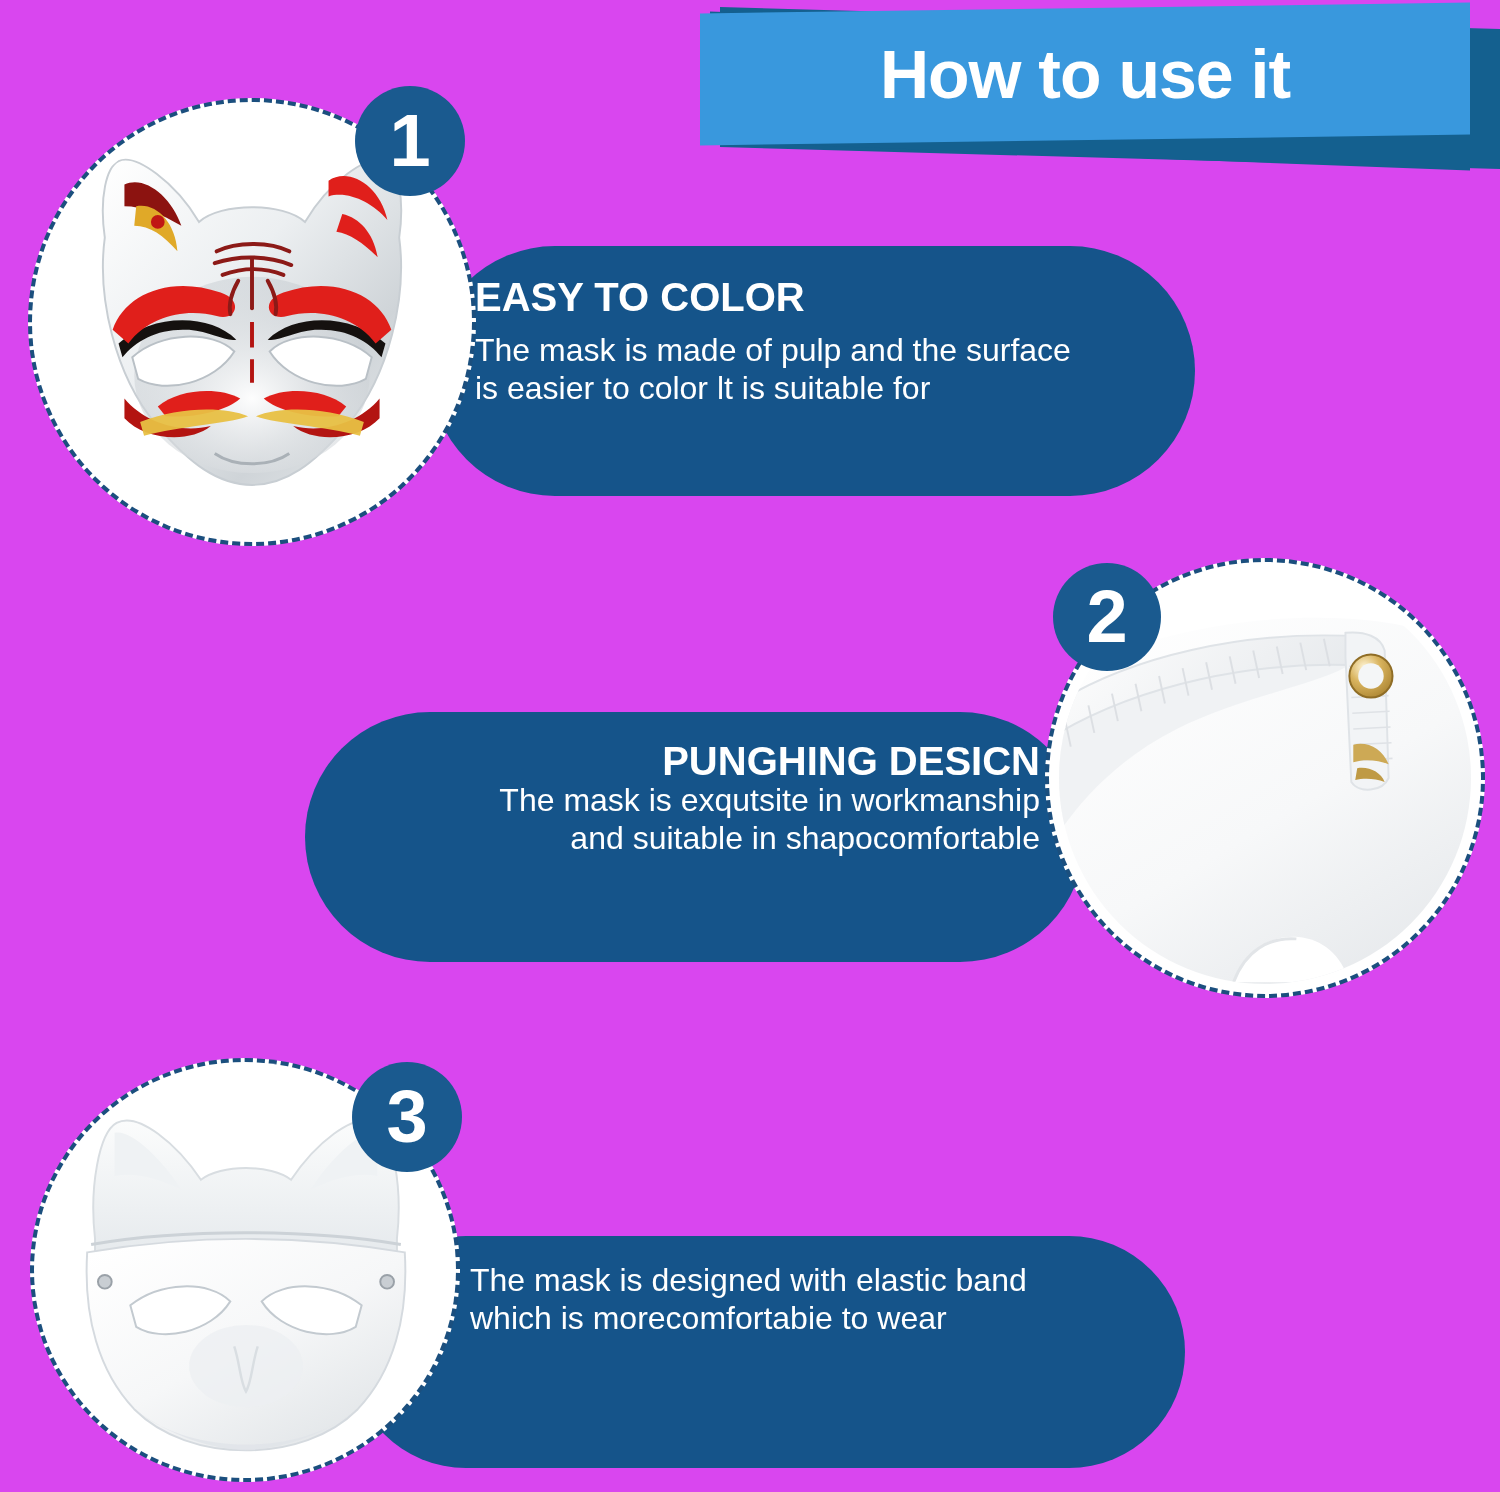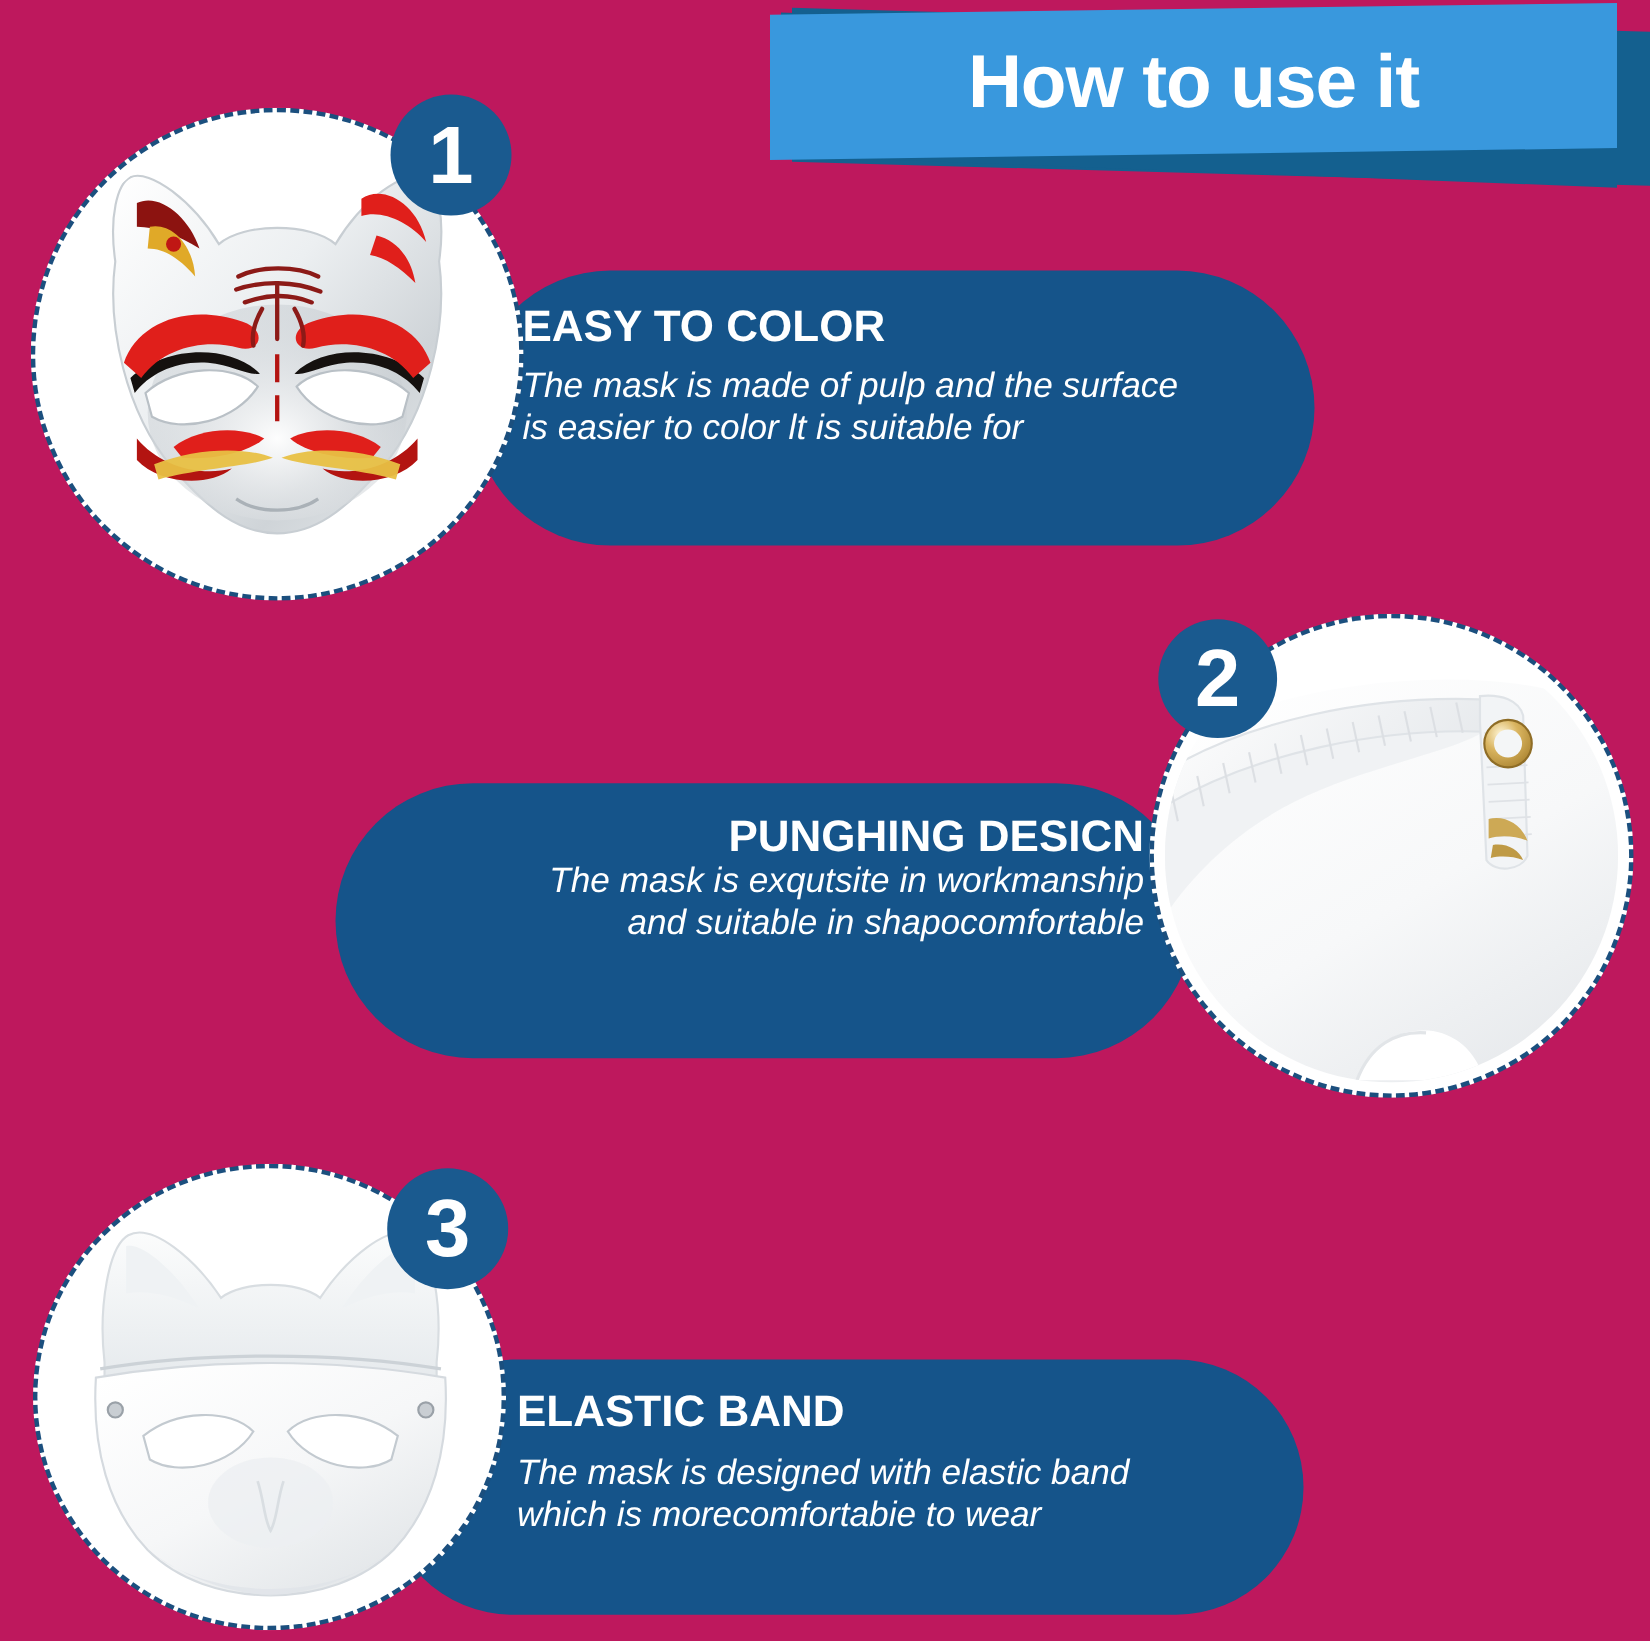--- a/index.html
+++ b/index.html
@@ -14,7 +14,7 @@
     position: relative;
     width: 1500px;
     height: 1492px;
-    background: #be185d;
+    background: #d946ef;
     overflow: hidden;
   }
 

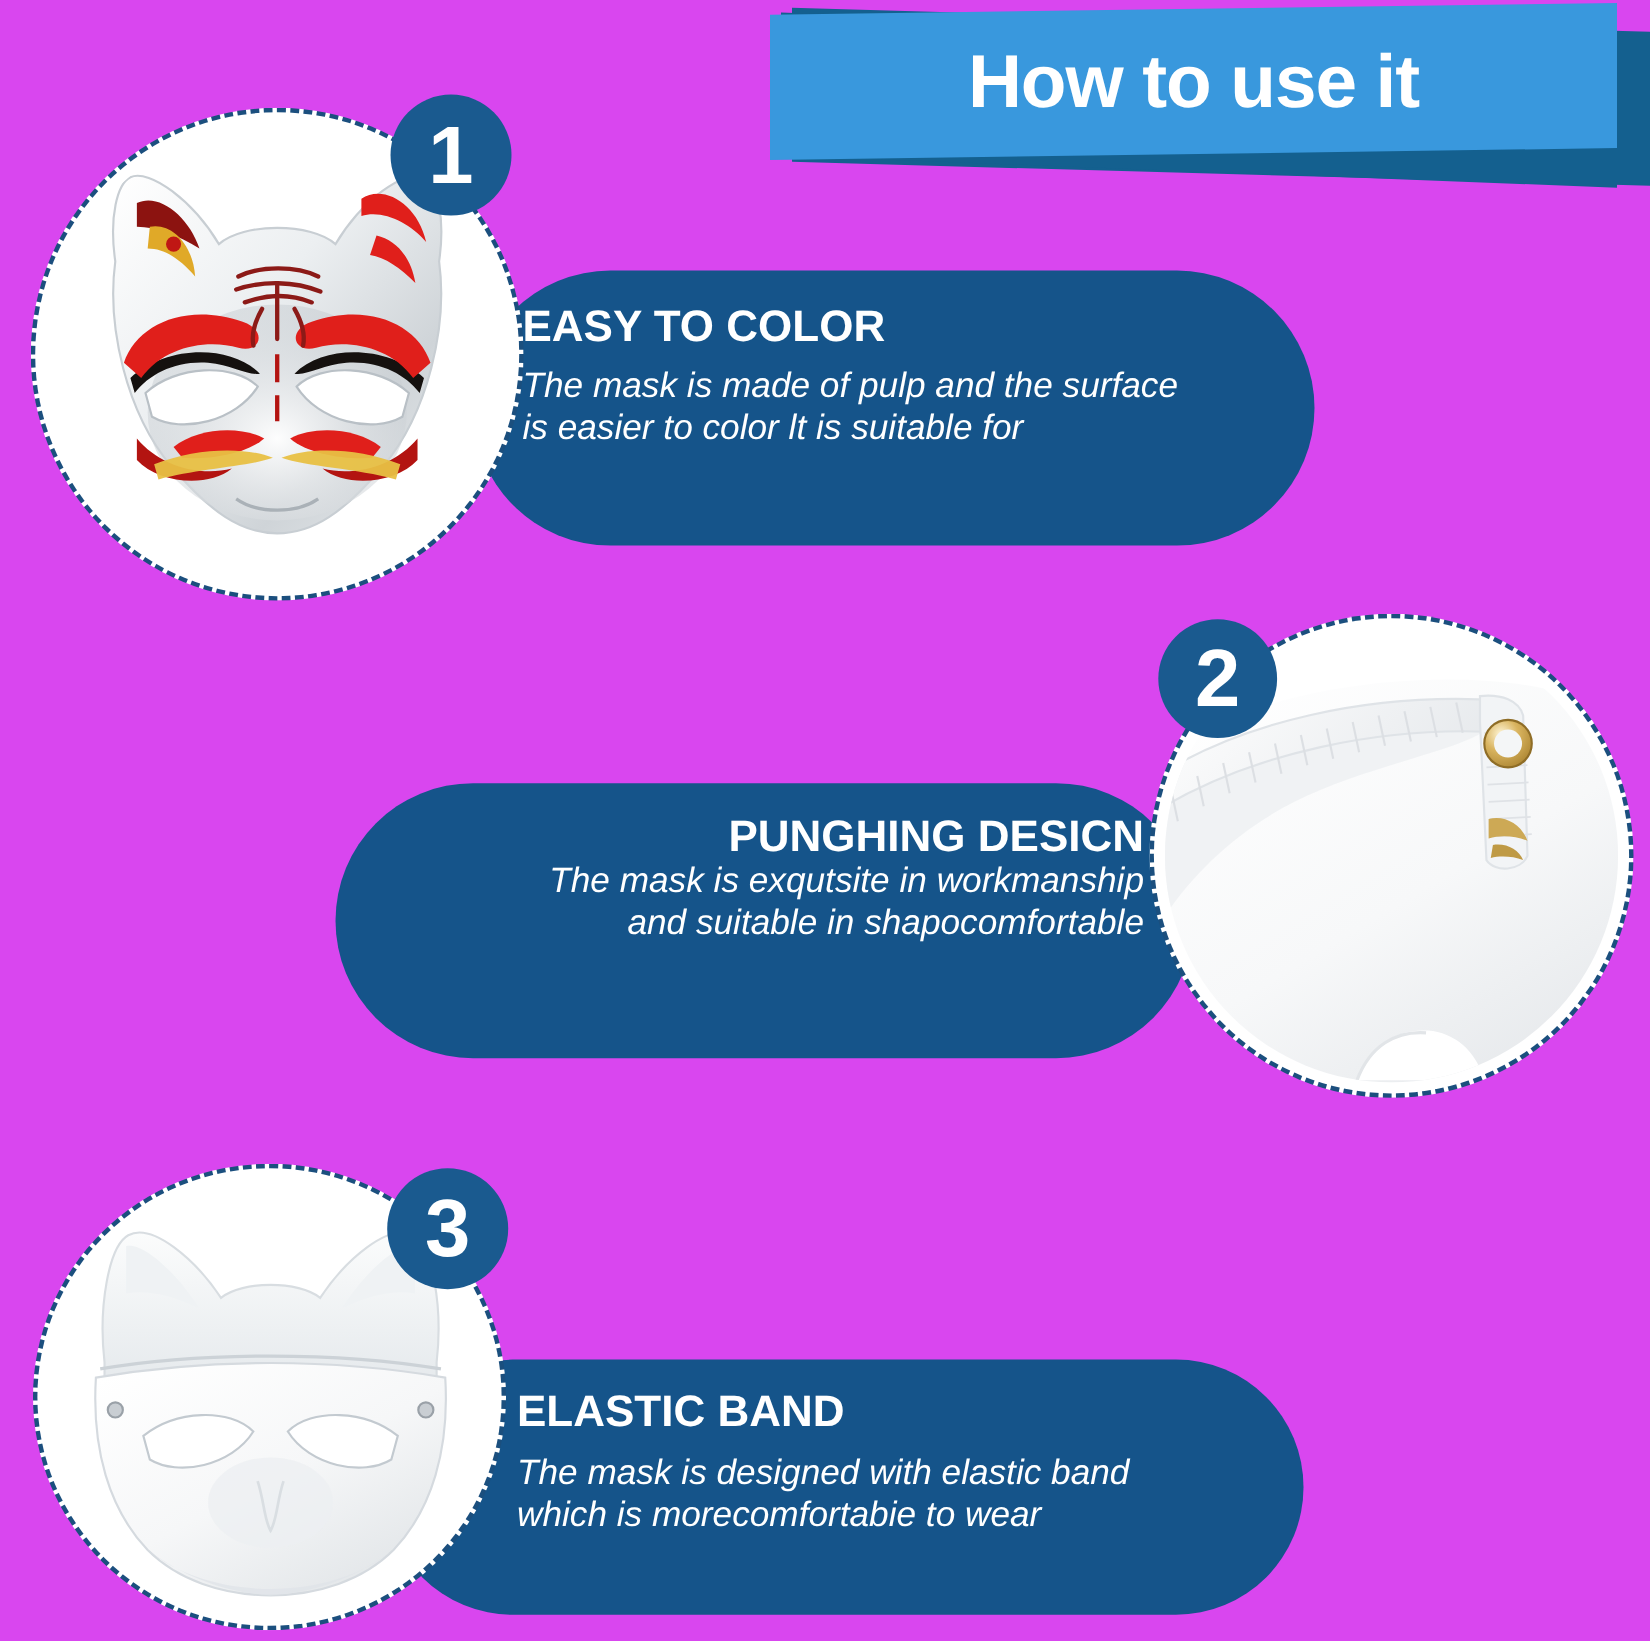--- a/index.html
+++ b/index.html
@@ -89,7 +89,7 @@
     line-height: 1.18;
     font-weight: normal;
   }
-  .card-body div { white-space: nowrap; font-style: italic; }
+  .card-body div { white-space: nowrap; }
 
   #card-1 {
     left: 430px;

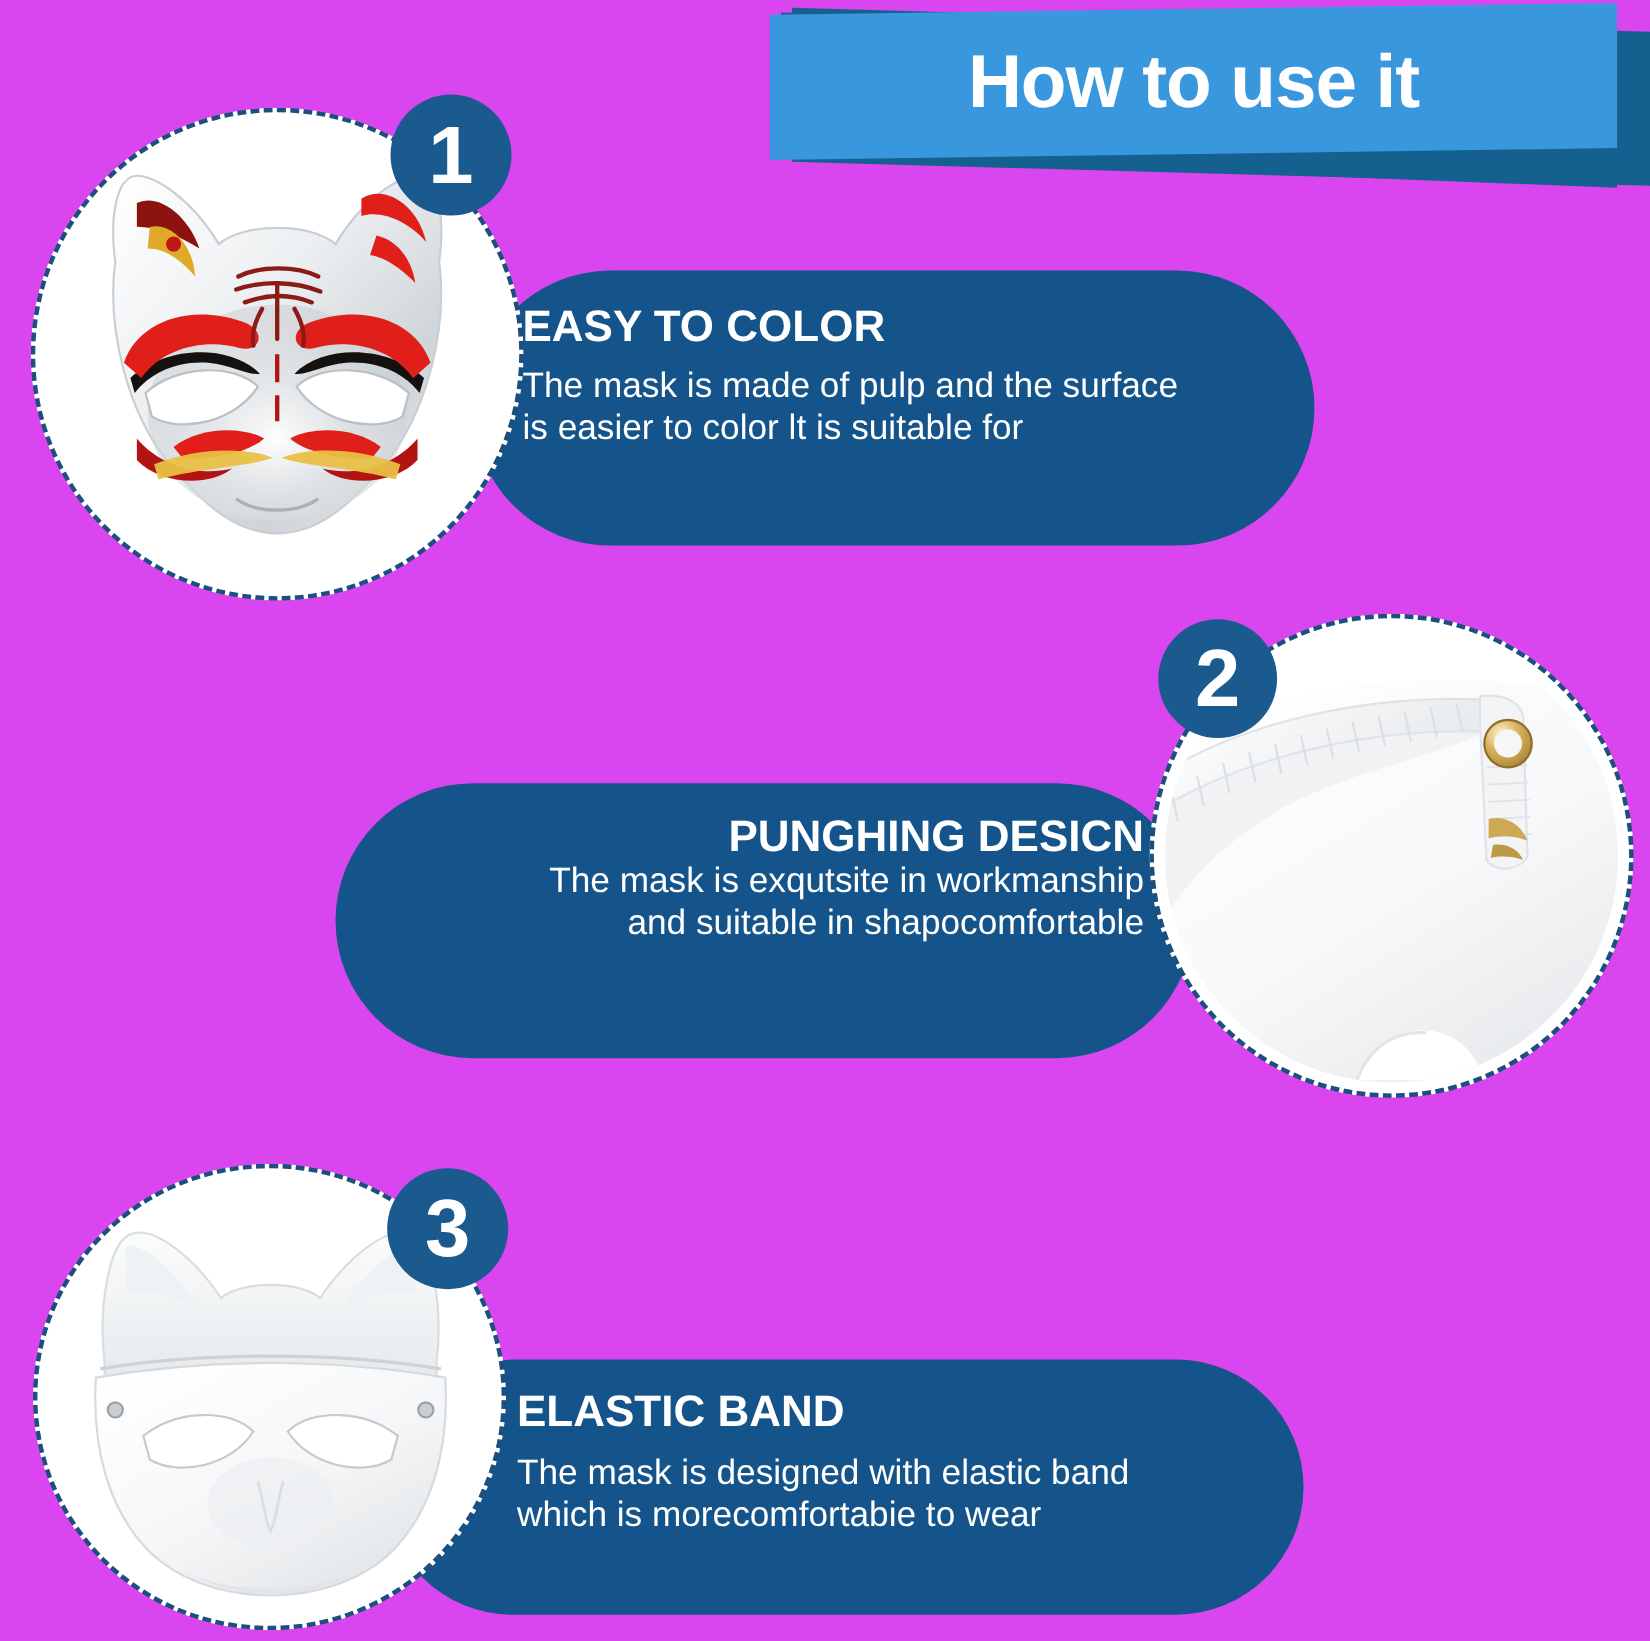--- a/index.html
+++ b/index.html
@@ -324,7 +324,6 @@
   <div class="badge" id="badge-2">2</div>
 
   <div class="card" id="card-3">
-    <div class="card-title">ELASTIC BAND</div>
     <div class="card-body">
       <div>The mask is designed with elastic band</div>
       <div>which is morecomfortabie to wear</div>

